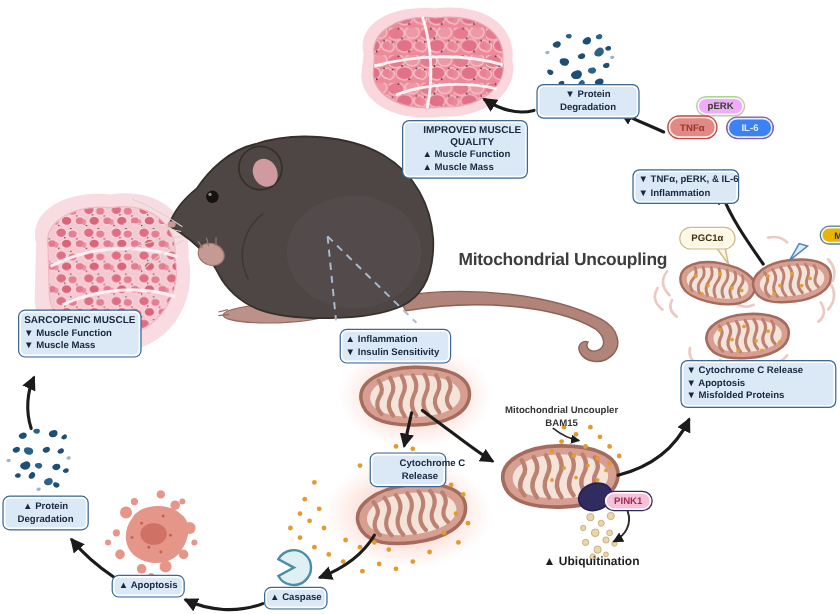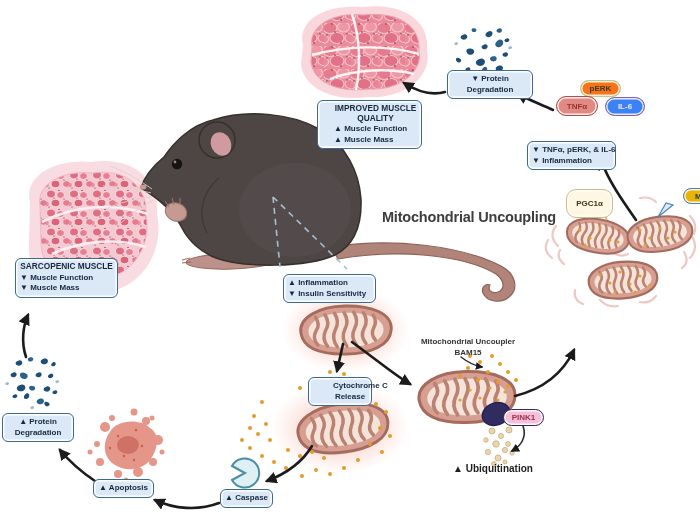--- a/index.html
+++ b/index.html
@@ -404,7 +404,7 @@
   <div class="ln">▲ Caspase</div>
 </div>
 
-<div class="pill" style="left:580px;top:80px;width:41px;height:17px;background:#f97316;border:1.6px solid #aed492;color:#33402b;">pERK</div>
+<div class="pill" style="left:580px;top:80px;width:41px;height:17px;background:#f0abfc;border:1.6px solid #aed492;color:#33402b;">pERK</div>
 <div class="pill" style="left:556px;top:96px;width:42px;height:20px;background:#e18a85;border:1.6px solid #bc4a45;color:#9c322e;">TNFα</div>
 <div class="pill" style="left:605px;top:97px;width:40px;height:19px;background:#3b82f6;border:1.6px solid #8a5cab;color:#f0eaf6;">IL-6</div>
 <div class="pill" style="left:566px;top:189px;width:47px;height:29px;background:#fdf7e3;border:1.6px solid #d2ba85;color:#3f3413;">PGC1α</div>

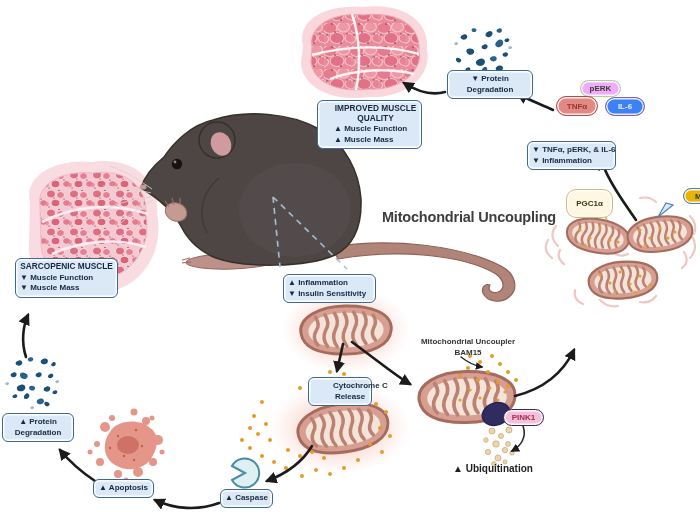--- a/index.html
+++ b/index.html
@@ -363,7 +363,7 @@
   <div class="ln">Degradation</div>
 </div>
 
-<div class="bx" style="left:317px;top:100px;width:105px;padding-left:16px;">
+<div class="bx" style="left:335px;top:100px;width:105px;padding-left:16px;">
   <div class="ttl">IMPROVED MUSCLE QUALITY</div>
   <div class="ln">▲ Muscle Function</div>
   <div class="ln">▲ Muscle Mass</div>

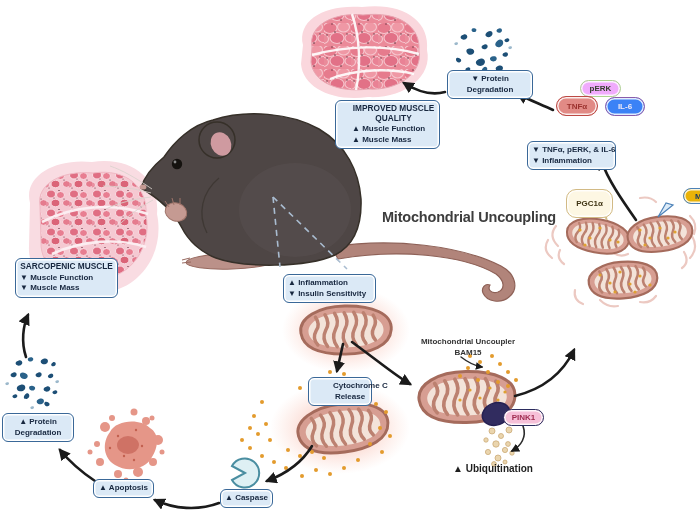--- a/index.html
+++ b/index.html
@@ -407,7 +407,7 @@
 <div class="pill" style="left:580px;top:80px;width:41px;height:17px;background:#f0abfc;border:1.6px solid #aed492;color:#33402b;">pERK</div>
 <div class="pill" style="left:556px;top:96px;width:42px;height:20px;background:#e18a85;border:1.6px solid #bc4a45;color:#9c322e;">TNFα</div>
 <div class="pill" style="left:605px;top:97px;width:40px;height:19px;background:#3b82f6;border:1.6px solid #8a5cab;color:#f0eaf6;">IL-6</div>
-<div class="pill" style="left:566px;top:189px;width:47px;height:29px;background:#fdf7e3;border:1.6px solid #d2ba85;color:#3f3413;">PGC1α</div>
+<div class="pill" style="left:566px;top:189px;width:47px;height:19px;background:#fdf7e3;border:1.6px solid #d2ba85;color:#3f3413;">PGC1α</div>
 <div class="pill" style="left:683px;top:188px;width:46px;height:16px;background:#eab308;border:1.6px solid #4d82b8;color:#1c3c63;">MFN2</div>
 <div class="pill" style="left:503px;top:409px;width:41px;height:17px;background:#f6c0d8;border:1.6px solid #2b2c5e;color:#a02c50;">PINK1</div>
 

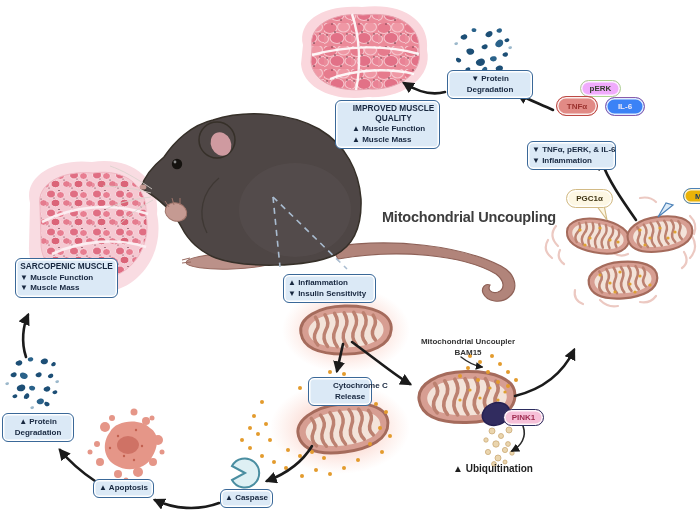--- a/index.html
+++ b/index.html
@@ -385,6 +385,11 @@
   <div class="ln">▼ Insulin Sensitivity</div>
 </div>
 
+<div class="bx" style="left:567px;top:300px;width:130px;">
+  <div class="ln">▼ Cytochrome C Release</div>
+  <div class="ln">▼ Apoptosis</div>
+  <div class="ln">▼ Misfolded Proteins</div>
+</div>
 
 <div class="bx center" style="left:308px;top:377px;width:64px;padding-left:24px;">
   <div class="ln">Cytochrome C</div>

